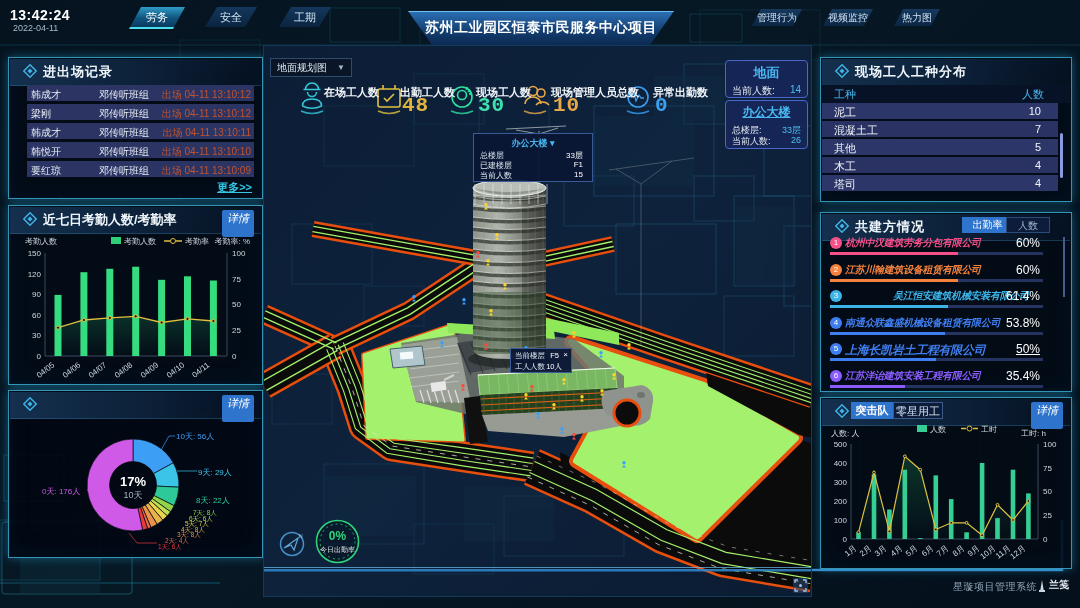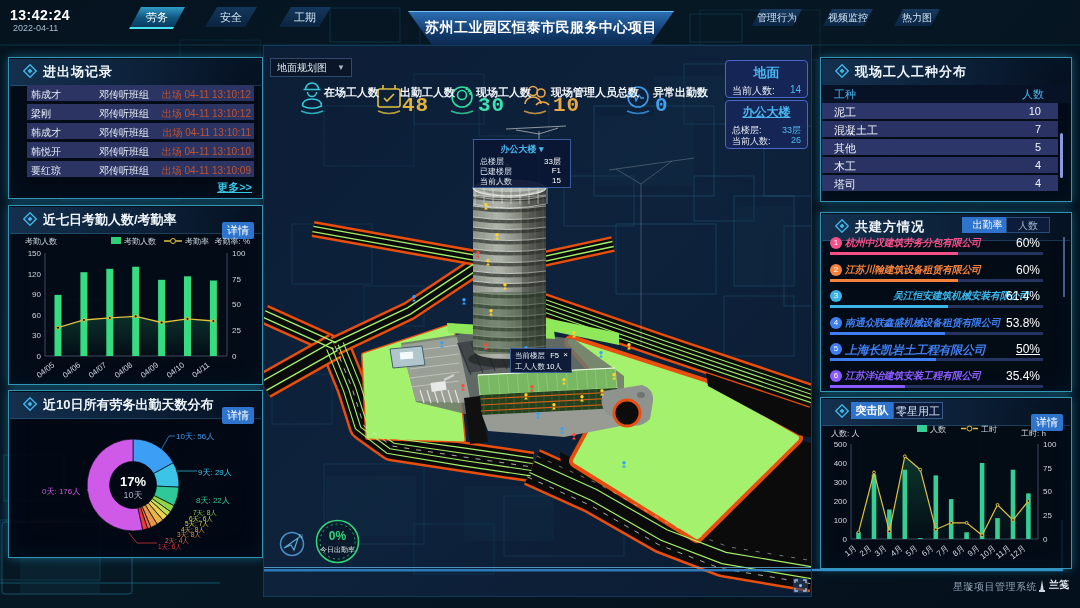--- a/index.html
+++ b/index.html
@@ -606,7 +606,7 @@
       </div>
 </div>
 
-<div class="abs" style="left:209px;top:93px;width:96px;height:47px;background:rgba(10,22,52,0.94);border:1px solid #3a5a9a;font-size:8px;">
+<div class="abs" style="left:209px;top:87px;width:96px;height:47px;background:rgba(10,22,52,0.94);border:1px solid #3a5a9a;font-size:8px;padding-left:22px;">
   <div class="abs" style="left:0;top:3px;width:100%;text-align:center;font-size:9px;font-weight:bold;color:#49b7f0;">办公大楼 ▾</div>
   <span class="abs" style="left:6px;top:16px;color:#dfe8f0;">总楼层</span>
       <span class="abs" style="right:9px;top:16px;color:#fff;">33层</span>

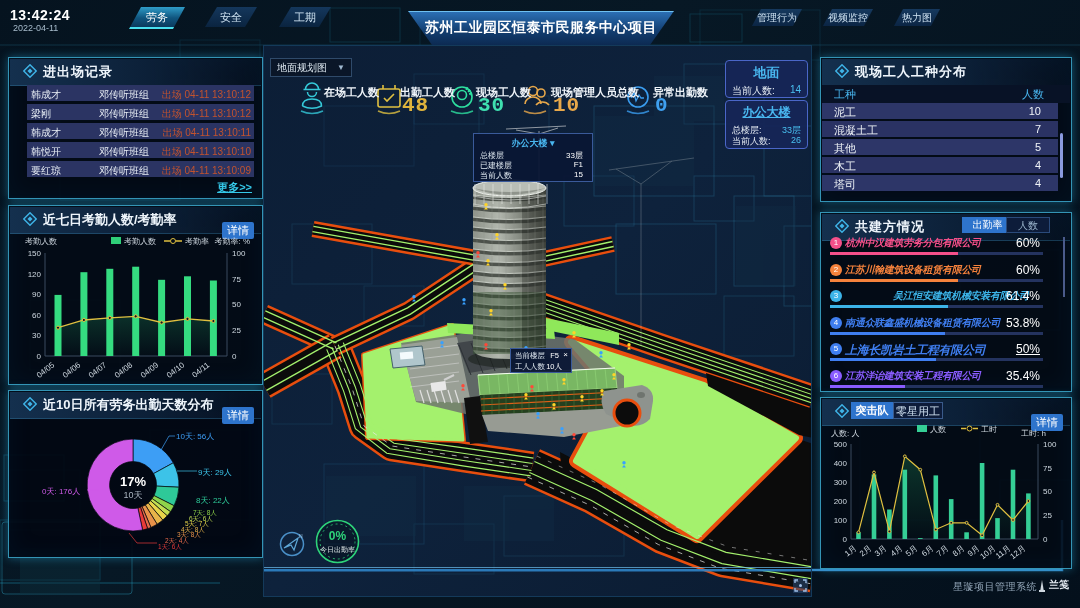--- a/index.html
+++ b/index.html
@@ -14,8 +14,8 @@
          border-bottom:1px solid rgba(70,170,220,0.25);}
   .ptitle{position:absolute;left:34px;top:5px;font-size:13px;font-weight:bold;color:#eef5fb;letter-spacing:1px;}
   .picon{position:absolute;left:14px;top:6px;width:14px;height:14px;}
-  .detail-btn{position:absolute;top:16px;right:8px;width:32px;height:17px;background:#2e74cc;color:#fff;
-              font-size:11px;text-align:center;line-height:17px;border-radius:2px;}
+  .detail-btn{position:absolute;top:4px;right:8px;width:32px;height:27px;background:#2e74cc;color:#fff;
+              font-size:11px;text-align:center;line-height:17px;border-radius:2px;font-style:italic;}
   .row-line{position:absolute;height:16px;background:#2b3463;}
   .seg{font-family:"Liberation Mono",monospace;font-weight:bold;letter-spacing:1px;}
 </style>

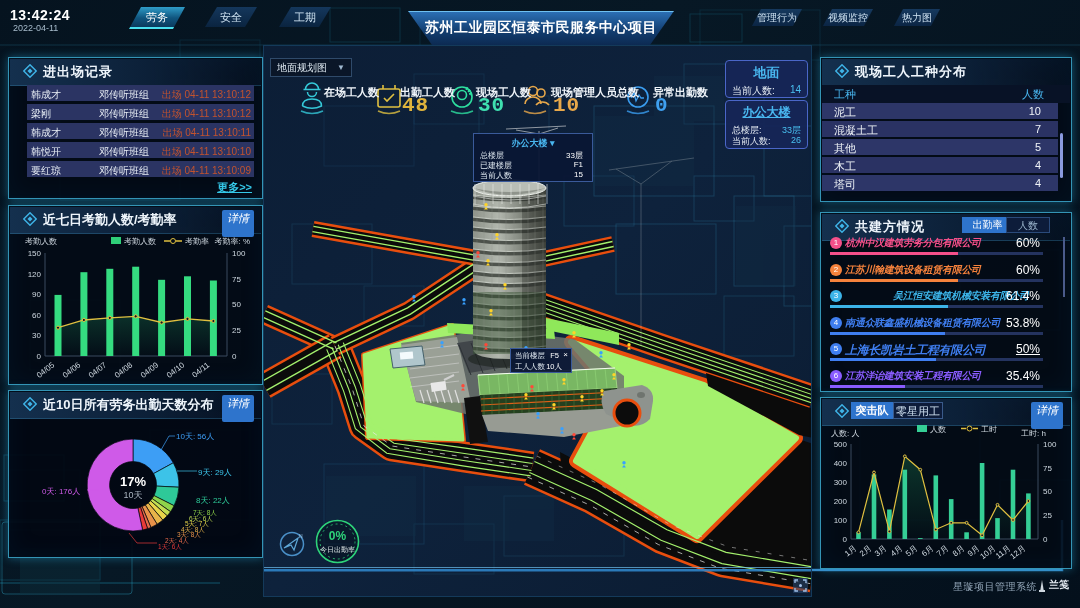--- a/index.html
+++ b/index.html
@@ -186,7 +186,6 @@
       <rect x="2.6" y="2.6" width="8.8" height="8.8" fill="none" stroke="#3fb4e8" stroke-width="1.4" transform="rotate(45 7 7)"></rect>
       <rect x="5.2" y="5.2" width="3.6" height="3.6" fill="#3fb4e8" transform="rotate(45 7 7)"></rect>
     </svg>
-  <div class="ptitle" style="letter-spacing:0;">近10日所有劳务出勤天数分布</div>
   <div class="detail-btn">详情</div>
 
   <svg class="abs" style="left:0;top:27px;" width="251" height="137" id="chart2">

